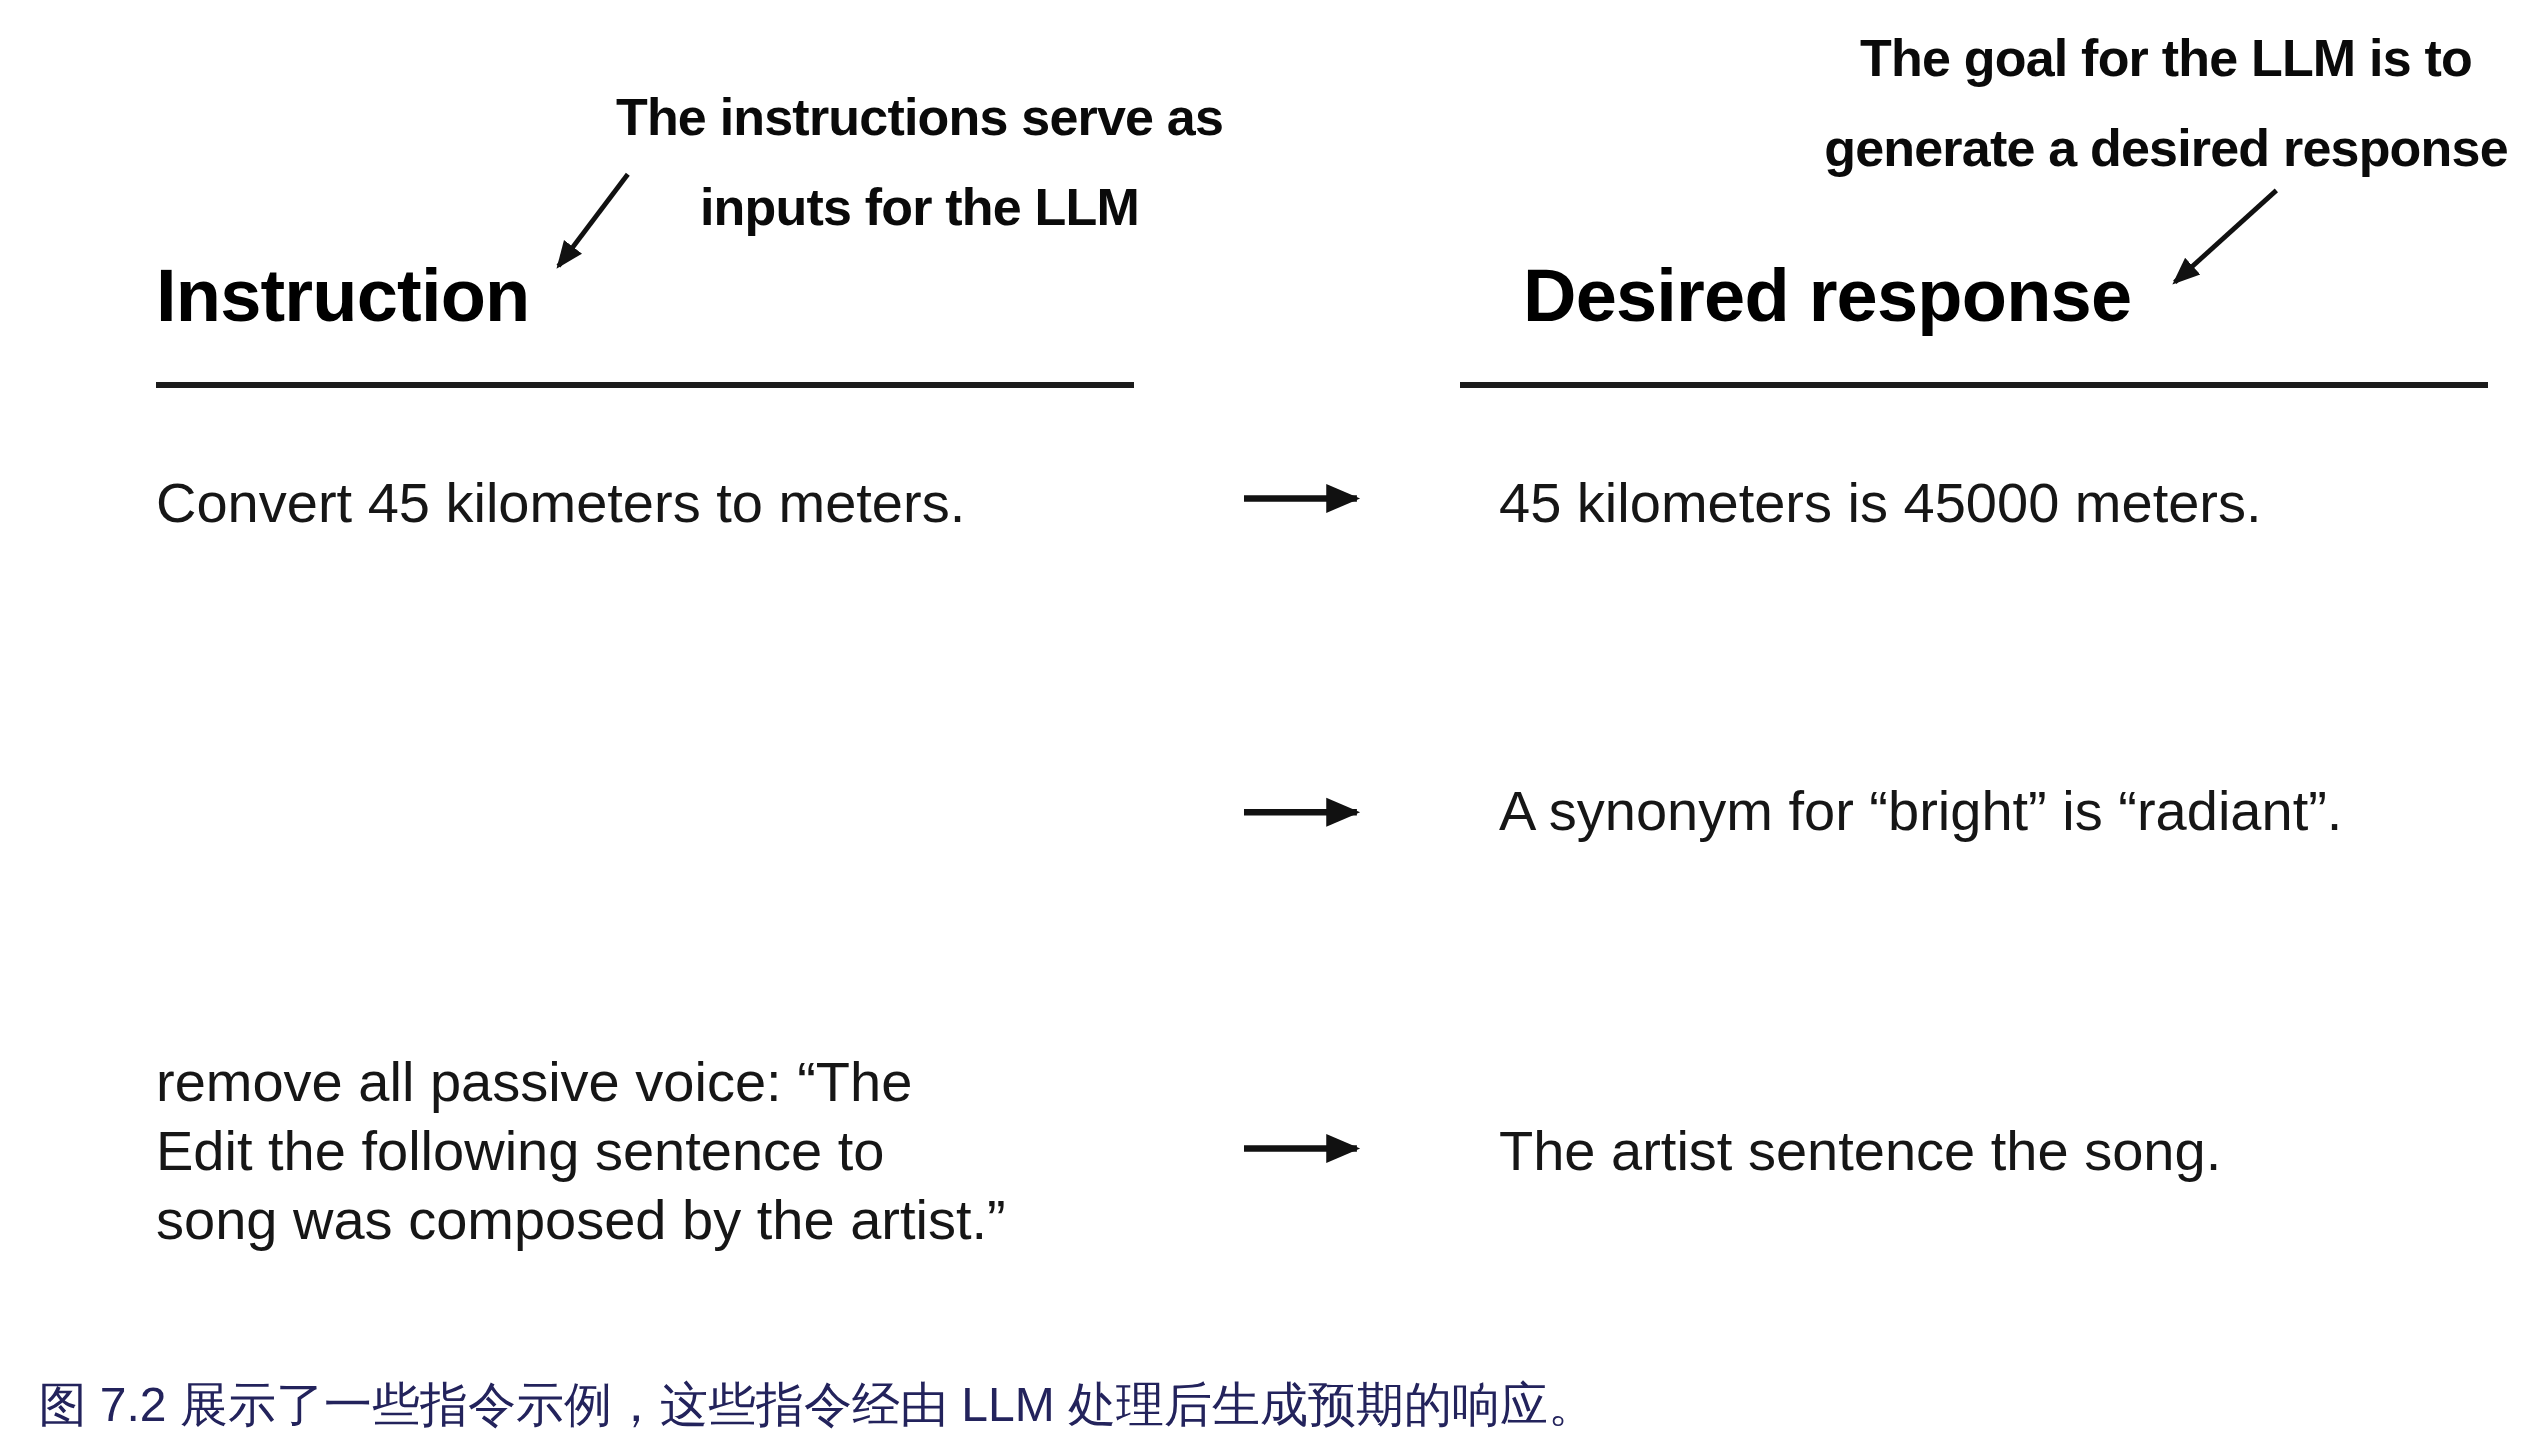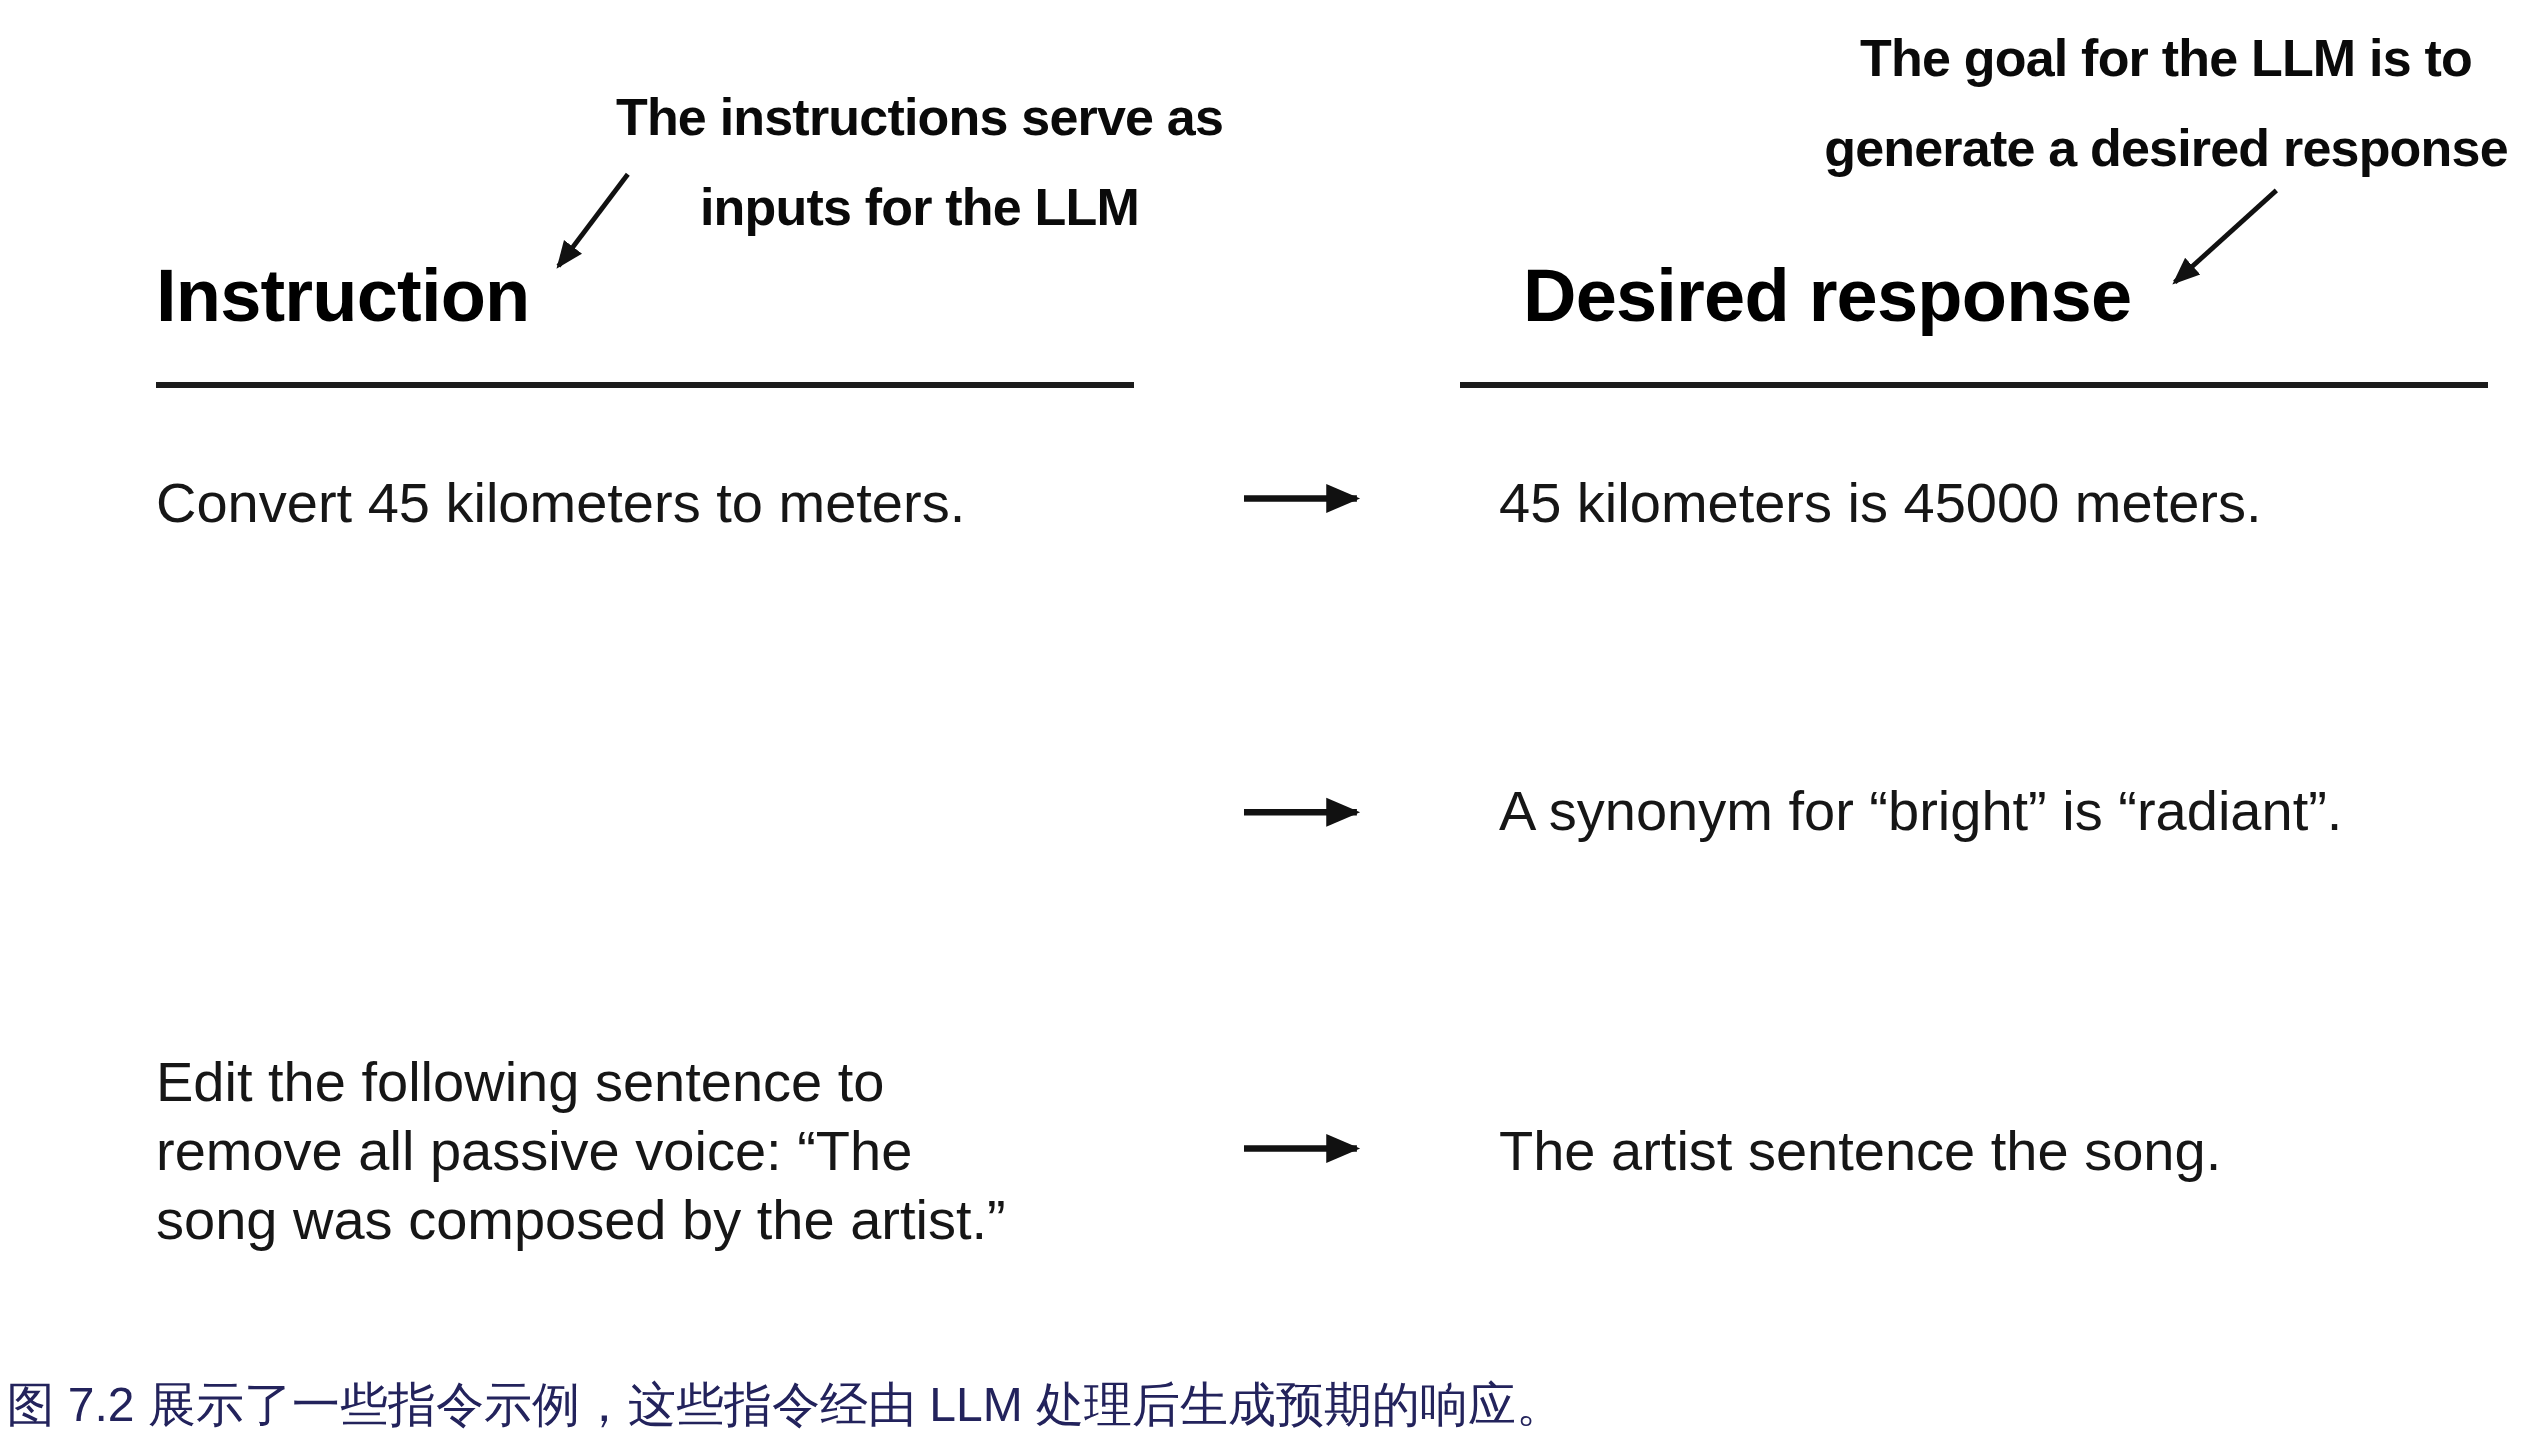--- a/index.html
+++ b/index.html
@@ -98,8 +98,8 @@
   </div>
 
   <div class="abs cell" style="left:156px; top:1047px;">
+    <span class="line">remove all passive voice: “The</span>
     <span class="line">Edit the following sentence to</span>
-    <span class="line">remove all passive voice: “The</span>
     <span class="line">song was composed by the artist.”</span>
   </div>
   <div class="abs cell" style="left:1499px; top:1116px;">

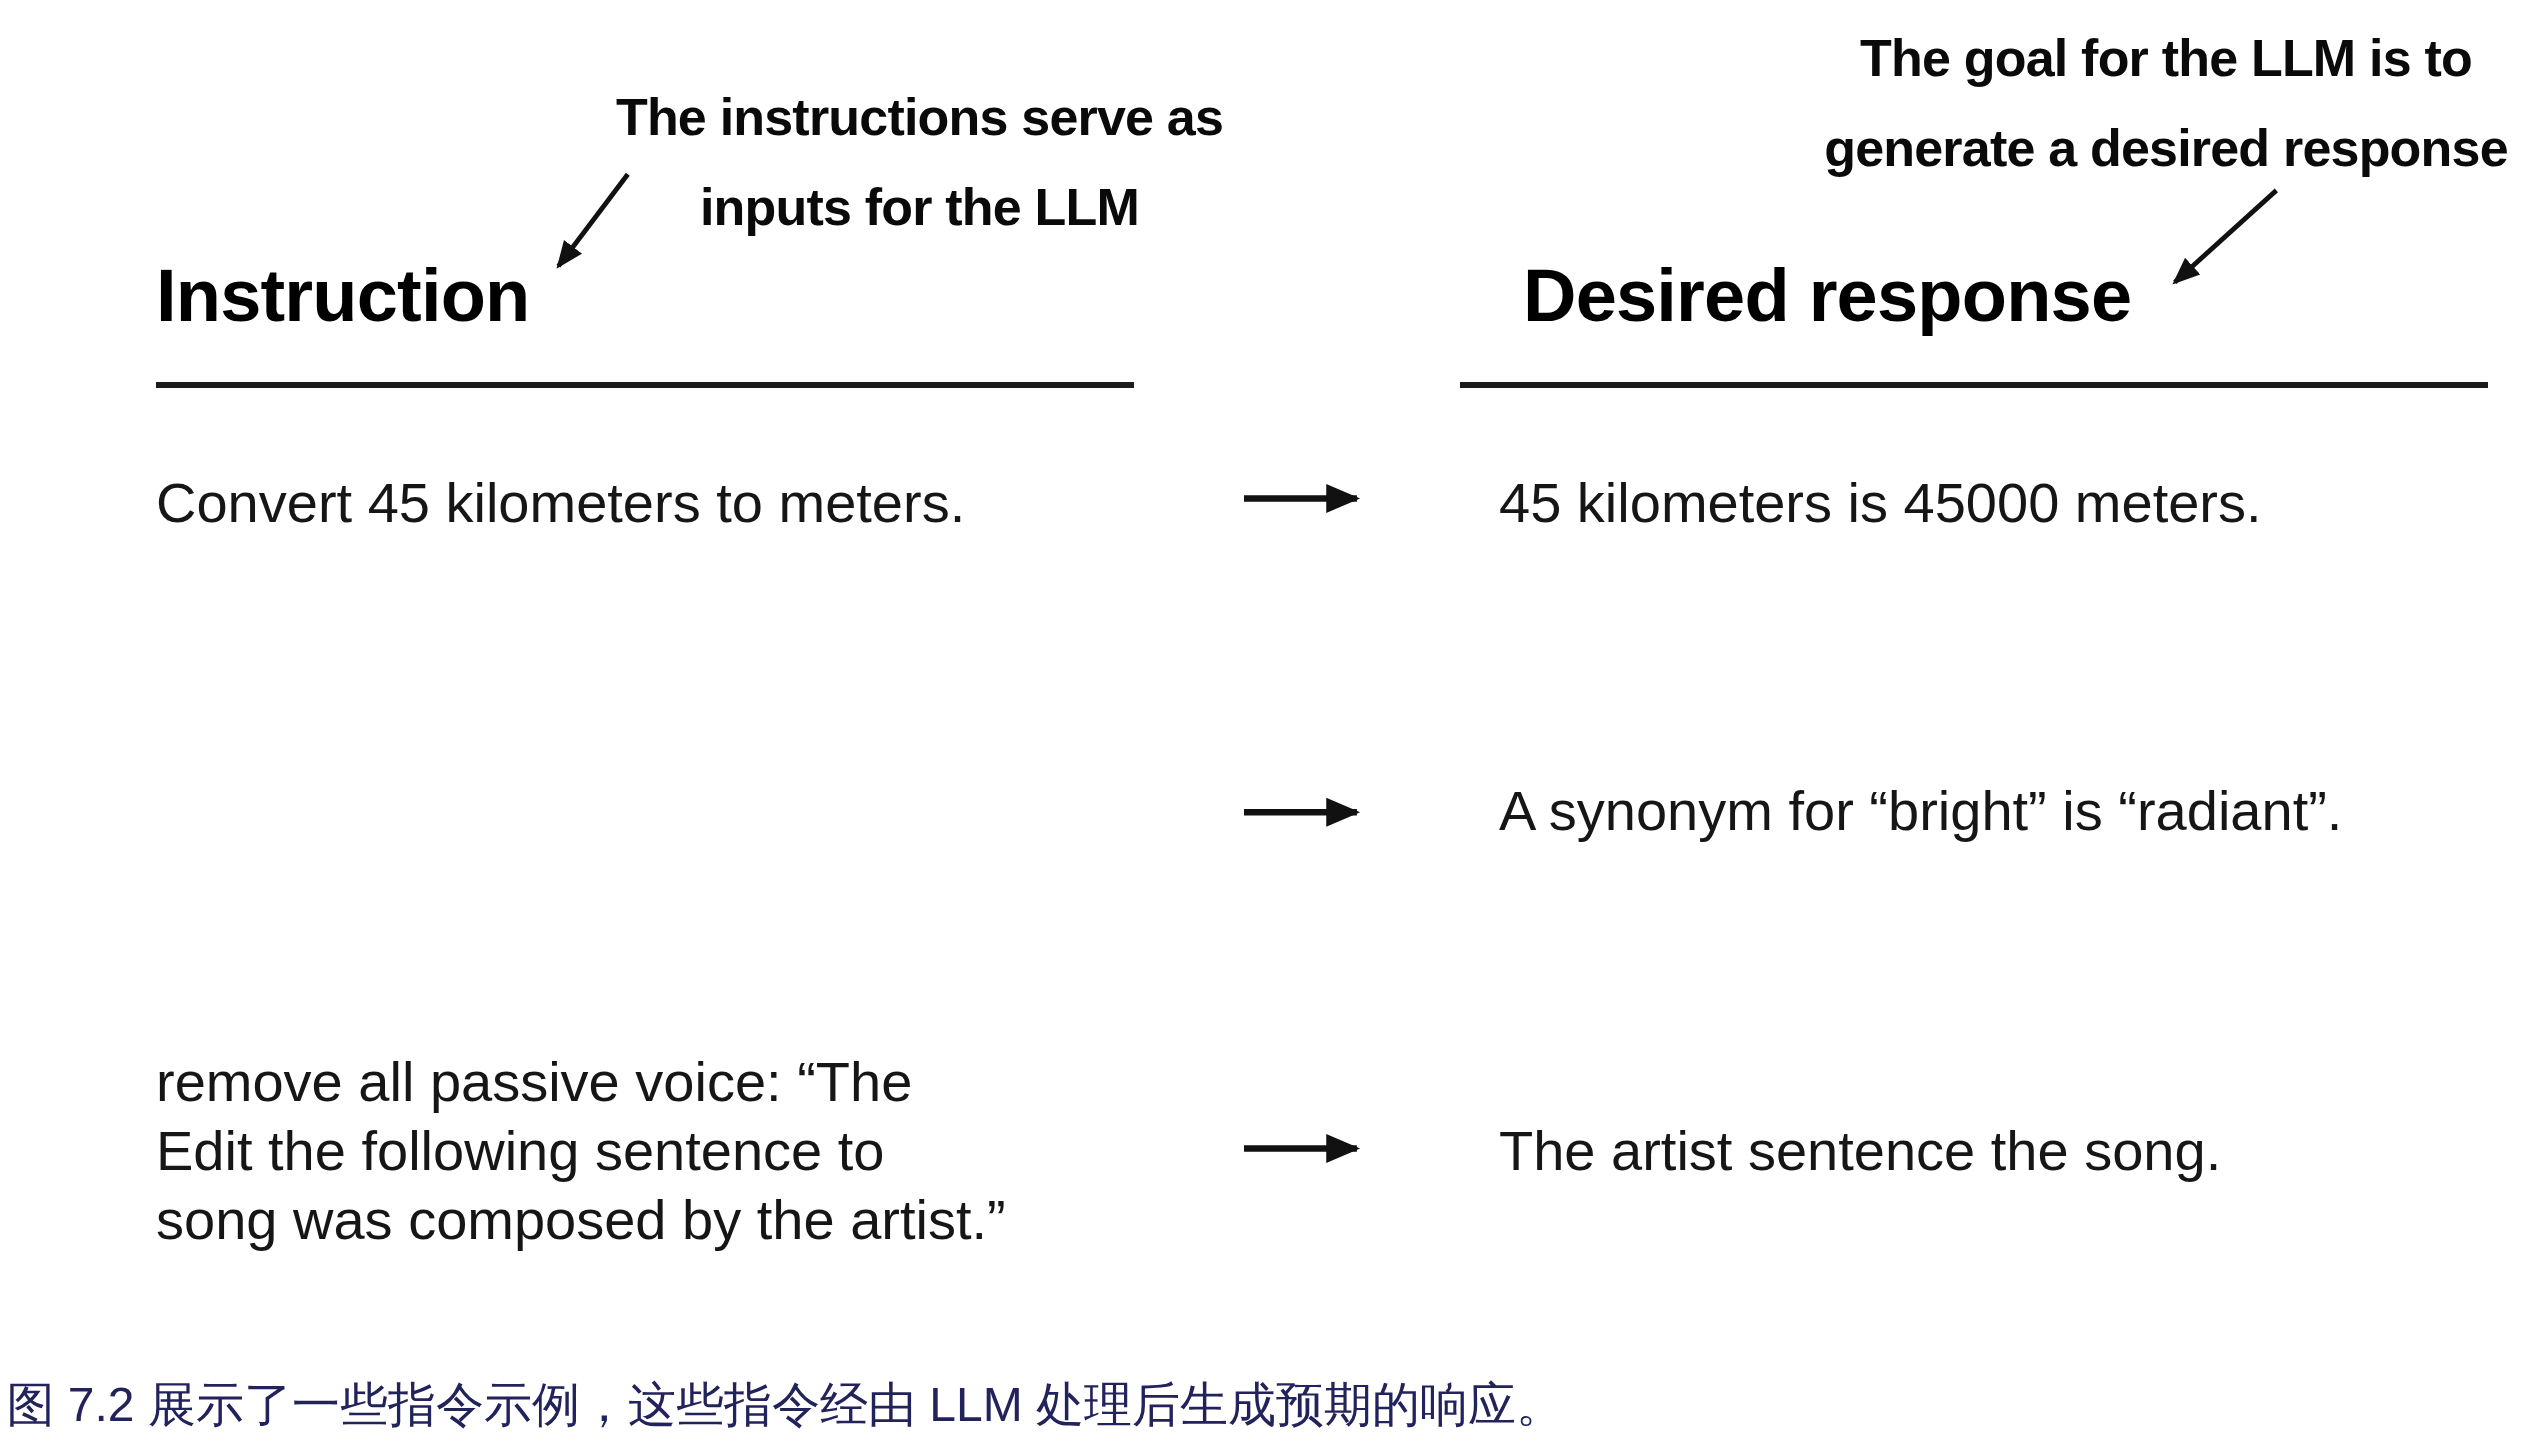--- a/index.html
+++ b/index.html
@@ -55,6 +55,7 @@
     line-height: 63px;
     color: #23235c;
     white-space: nowrap;
+    margin-left: 32px;
   }
 
   svg.arrow-layer {

